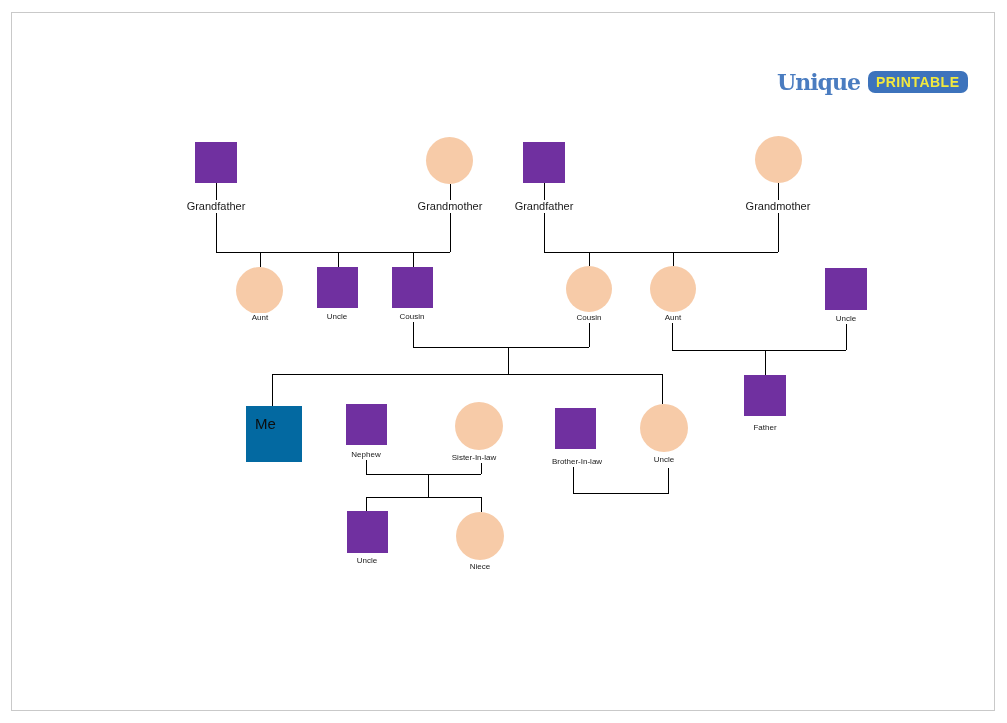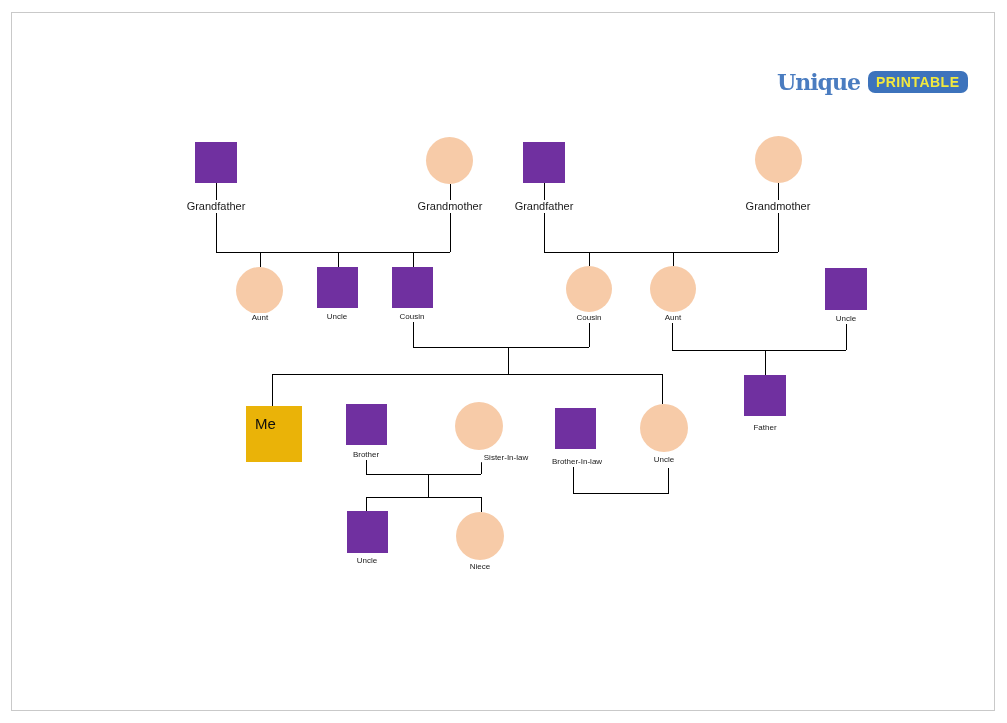--- a/index.html
+++ b/index.html
@@ -13,7 +13,7 @@
   
   .sq{position:absolute;background:#7030A0;}
   .ci{position:absolute;background:#F7CBA8;border-radius:50%;}
-  .me-sq{position:absolute;background:#eab308;}
+  .me-sq{position:absolute;background:#0369a1;}
   .me-text{position:absolute;left:9px;top:9px;font-size:15px;color:#0d0d0d;}
   
   .lbl{position:absolute;transform:translateX(-50%);background:#fff;

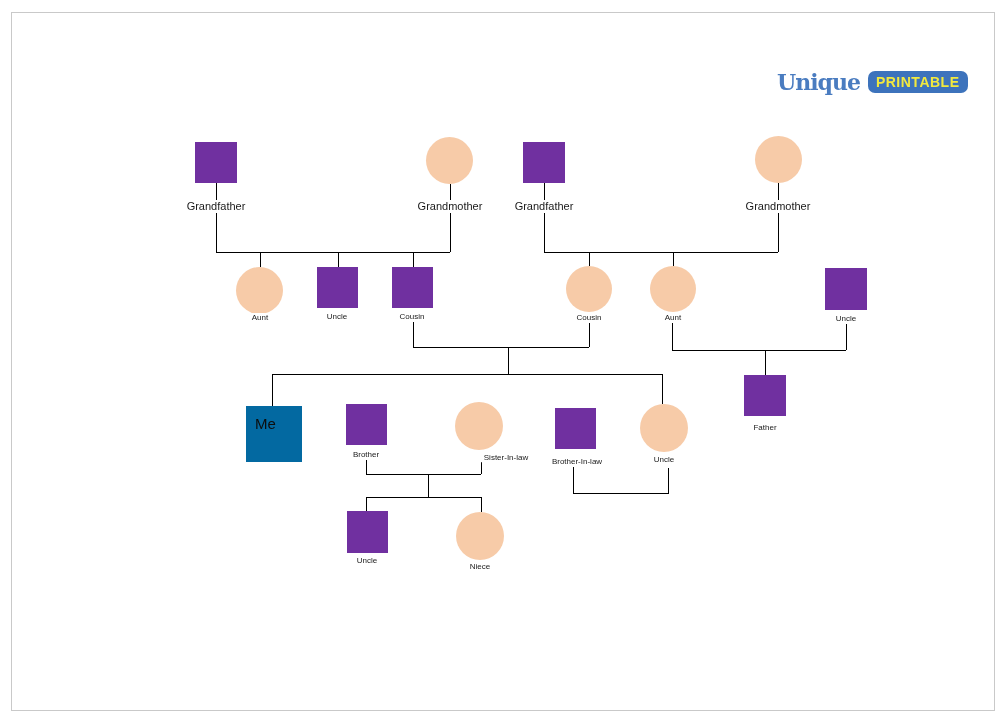--- a/index.html
+++ b/index.html
@@ -115,7 +115,7 @@
   <div class="lbl" style="left:673px;top:313px">Aunt</div>
   <div class="lbl" style="left:846px;top:314px">Uncle</div>
 
-  <div class="lbl" style="left:366px;top:450px">Brother</div>
+  <div class="lbl" style="left:366px;top:450px">Nephew</div>
   <div class="lbl" style="left:506px;top:453px">Sister-In-law</div>
   <div class="lbl" style="left:577px;top:457px">Brother-In-law</div>
   <div class="lbl" style="left:664px;top:455px">Uncle</div>

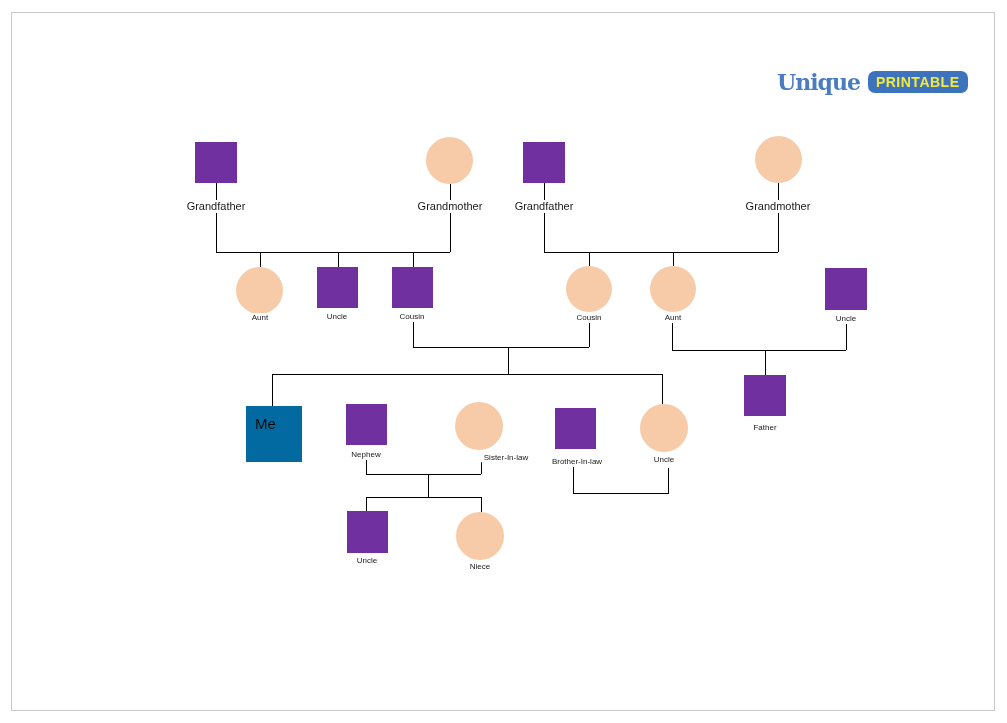--- a/index.html
+++ b/index.html
@@ -116,7 +116,7 @@
   <div class="lbl" style="left:846px;top:314px">Uncle</div>
 
   <div class="lbl" style="left:366px;top:450px">Nephew</div>
-  <div class="lbl" style="left:506px;top:453px">Sister-In-law</div>
+  <div class="lbl" style="left:474px;top:453px">Sister-In-law</div>
   <div class="lbl" style="left:577px;top:457px">Brother-In-law</div>
   <div class="lbl" style="left:664px;top:455px">Uncle</div>
   <div class="lbl" style="left:765px;top:423px">Father</div>

